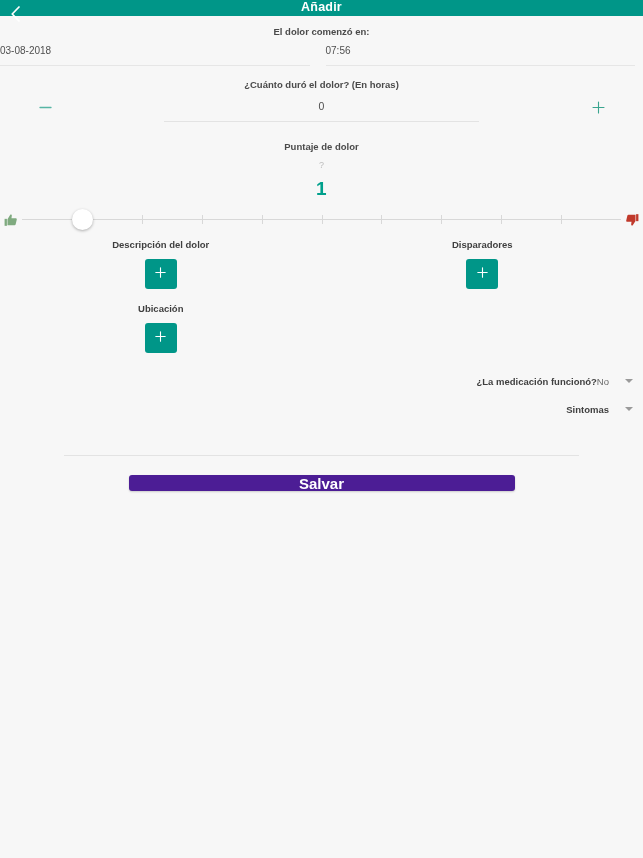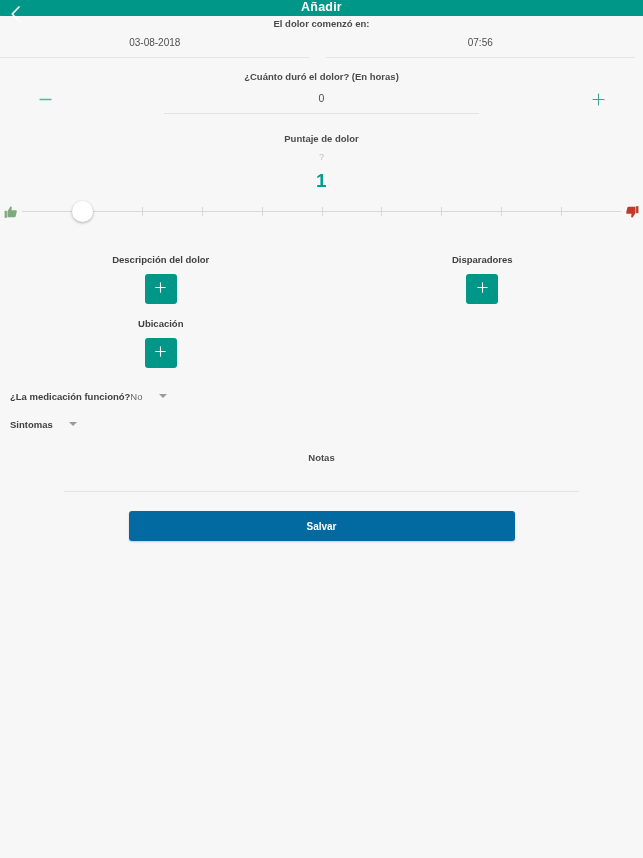--- a/index.html
+++ b/index.html
@@ -52,7 +52,7 @@
   }
 
   
-  .started-block { padding-top: 2px; }
+  .started-block { padding-top: 10px; }
   .datetime-row {
     display: flex;
     margin-top: 8px;

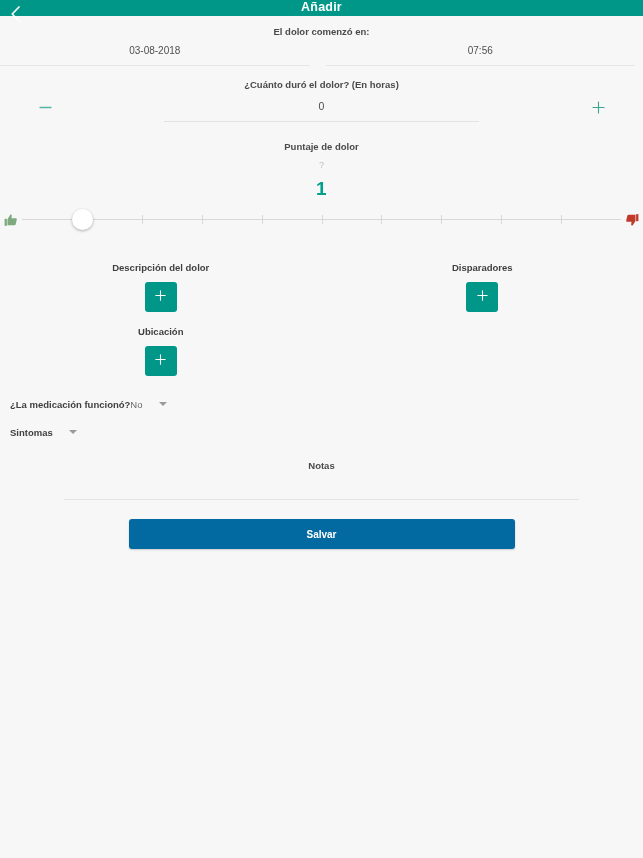--- a/index.html
+++ b/index.html
@@ -59,7 +59,7 @@
   }
   .dt-cell {
     flex: 1 1 50%;
-    text-align: center;
+    text-align: left;
     font-size: 10px;
     color: #4f4f4f;
     padding-bottom: 9px;

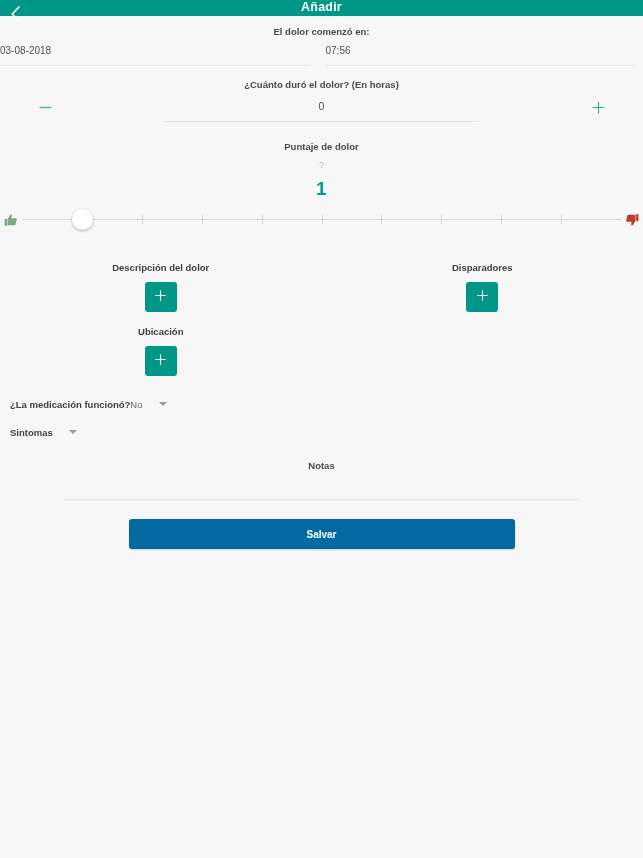--- a/index.html
+++ b/index.html
@@ -170,7 +170,7 @@
   .plus-grid {
     display: flex;
     flex-wrap: wrap;
-    margin-top: 27px;
+    margin-top: 4px;
   }
   .plus-cell {
     flex: 0 0 50%;

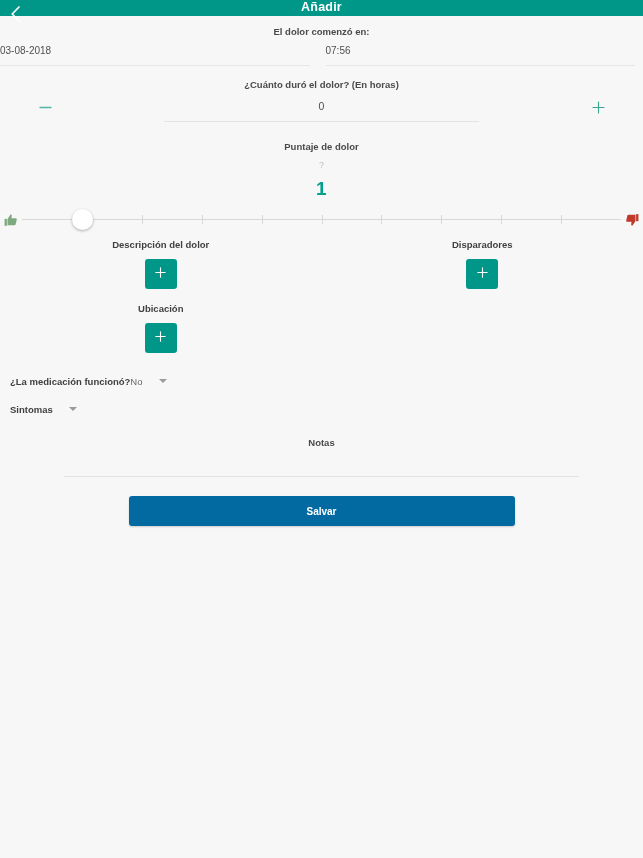--- a/index.html
+++ b/index.html
@@ -198,7 +198,7 @@
   .form-row {
     display: flex;
     align-items: center;
-    justify-content: flex-start;
+    justify-content: flex-end;
     padding: 0 10px;
     height: 28px;
     cursor: pointer;

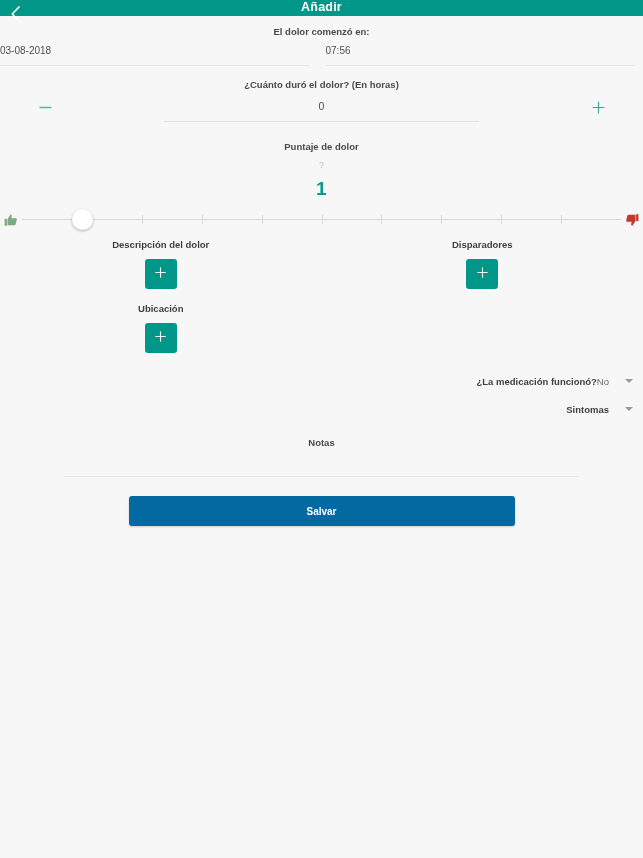--- a/index.html
+++ b/index.html
@@ -385,7 +385,6 @@
 </div>
 
 <div class="notes-block">
-  <div class="section-label">Notas</div>
   <div class="notes-field" placeholder=""></div>
 </div>
 

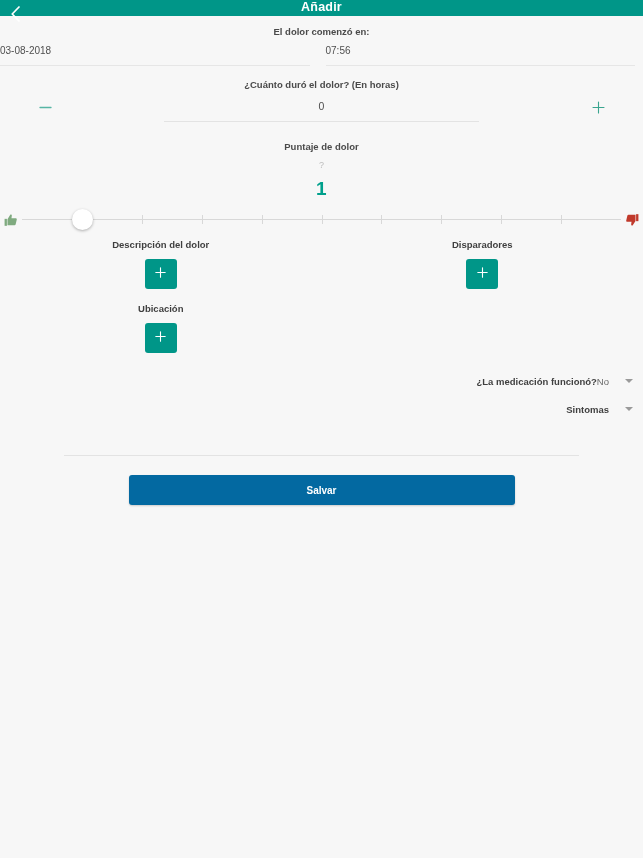--- a/index.html
+++ b/index.html
@@ -239,11 +239,11 @@
   }
   .save-btn {
     width: 386px;
-    height: 30px;
-    background: #0369a1;
+    height: 16px;
+    background: #4c1d95;
     border-radius: 3px;
     color: #ffffff;
-    font-size: 10px;
+    font-size: 15px;
     font-weight: bold;
     display: flex;
     align-items: center;

